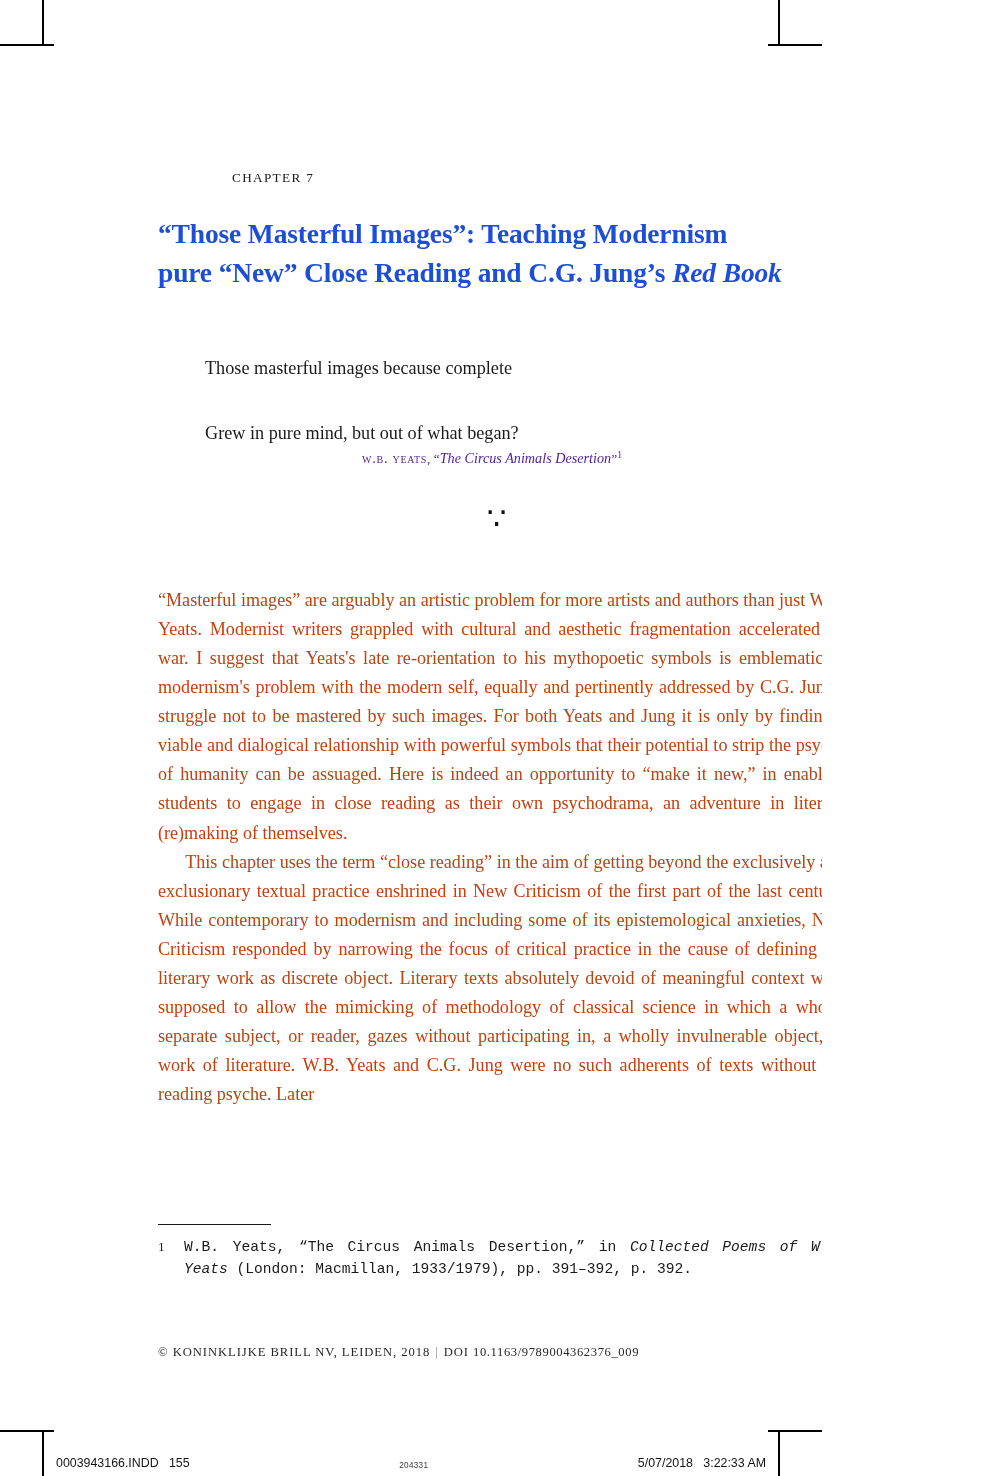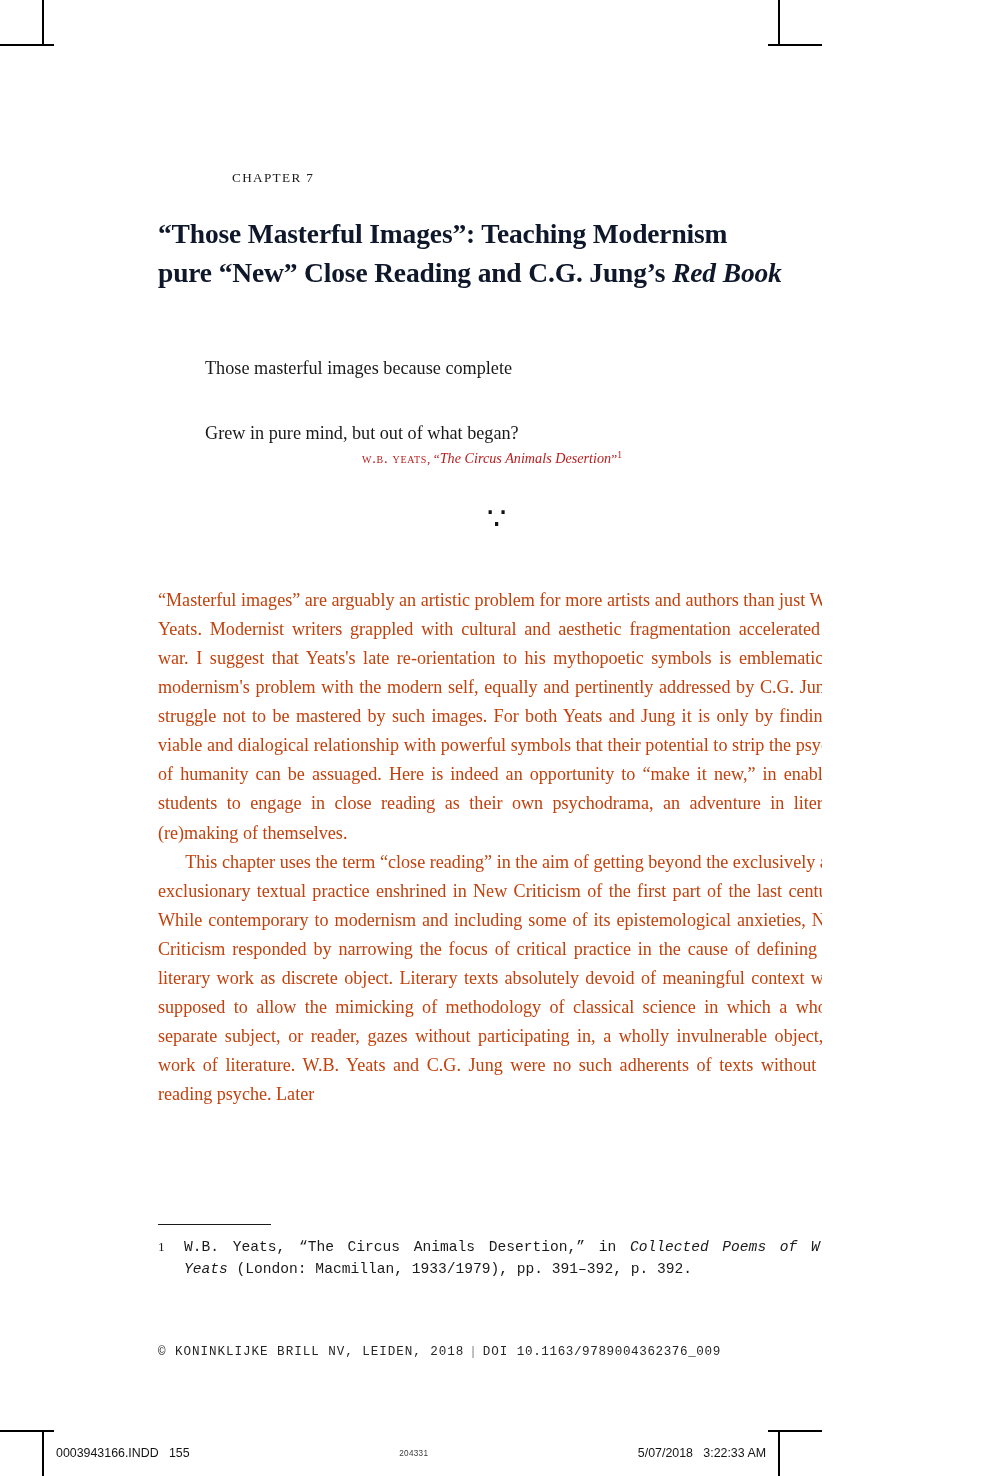--- a/index.html
+++ b/index.html
@@ -62,7 +62,7 @@
     font-weight: bold;
     line-height: 1.42;
     letter-spacing: -0.15px;
-    color: #0f172a;
+    color: #1d4ed8;
   }
   .chapter-title .ital {
     font-style: italic;

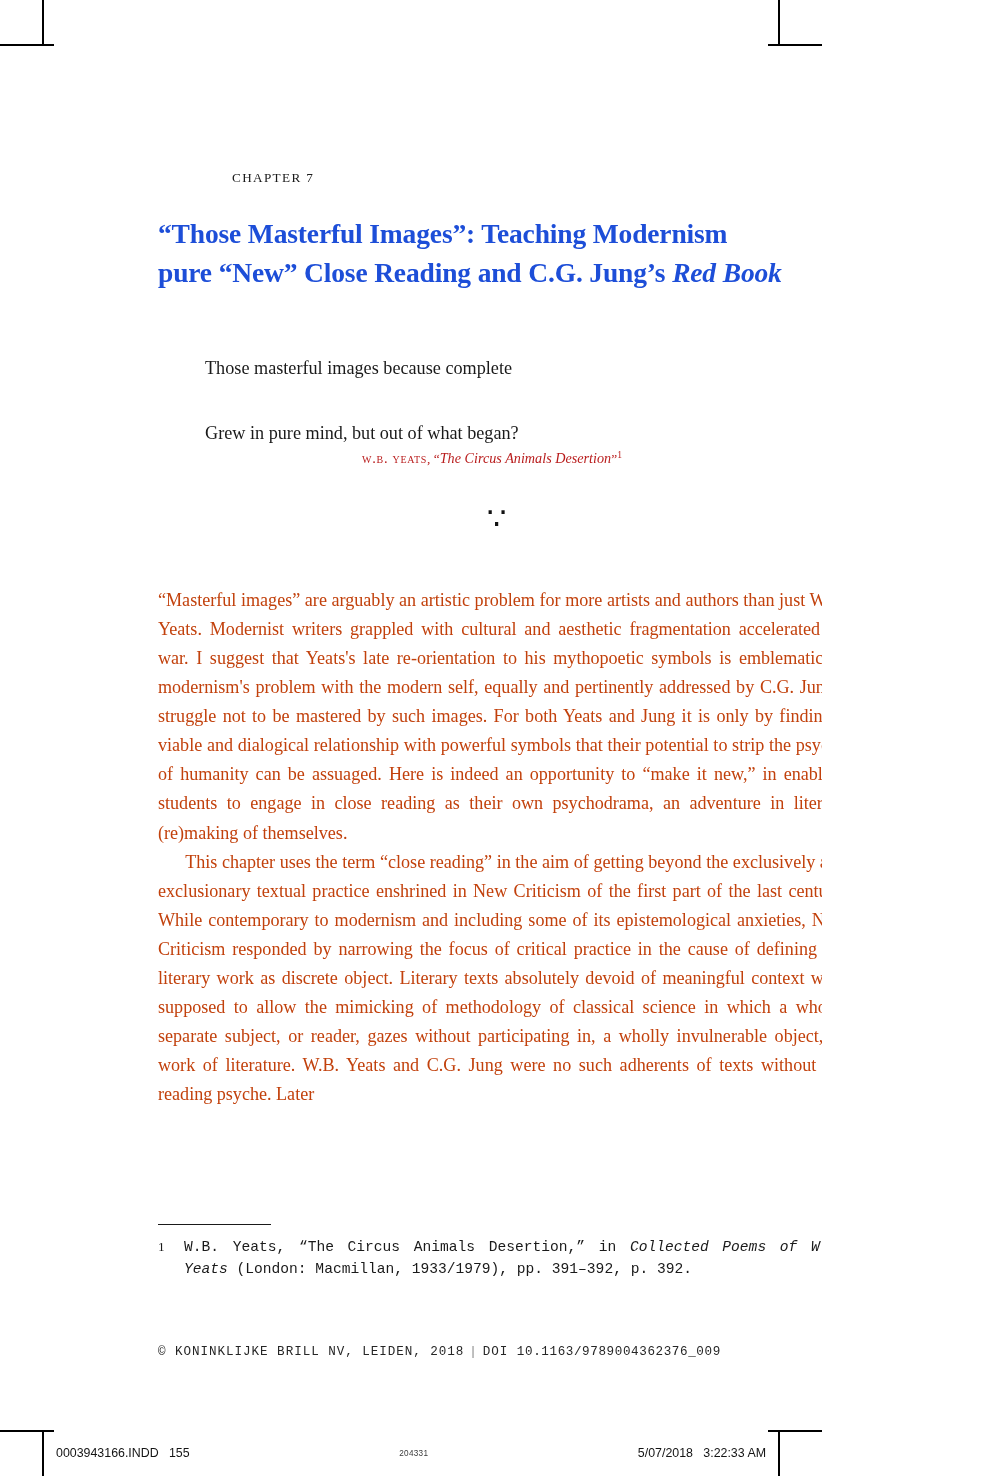--- a/index.html
+++ b/index.html
@@ -91,7 +91,7 @@
     margin-top: 3px;
     text-align: center;
     font-size: 13.4px;
-    color: #b91c1c;
+    color: #4c1d95;
     padding-right: 56px;
   }
   .epigraph-source .sc {

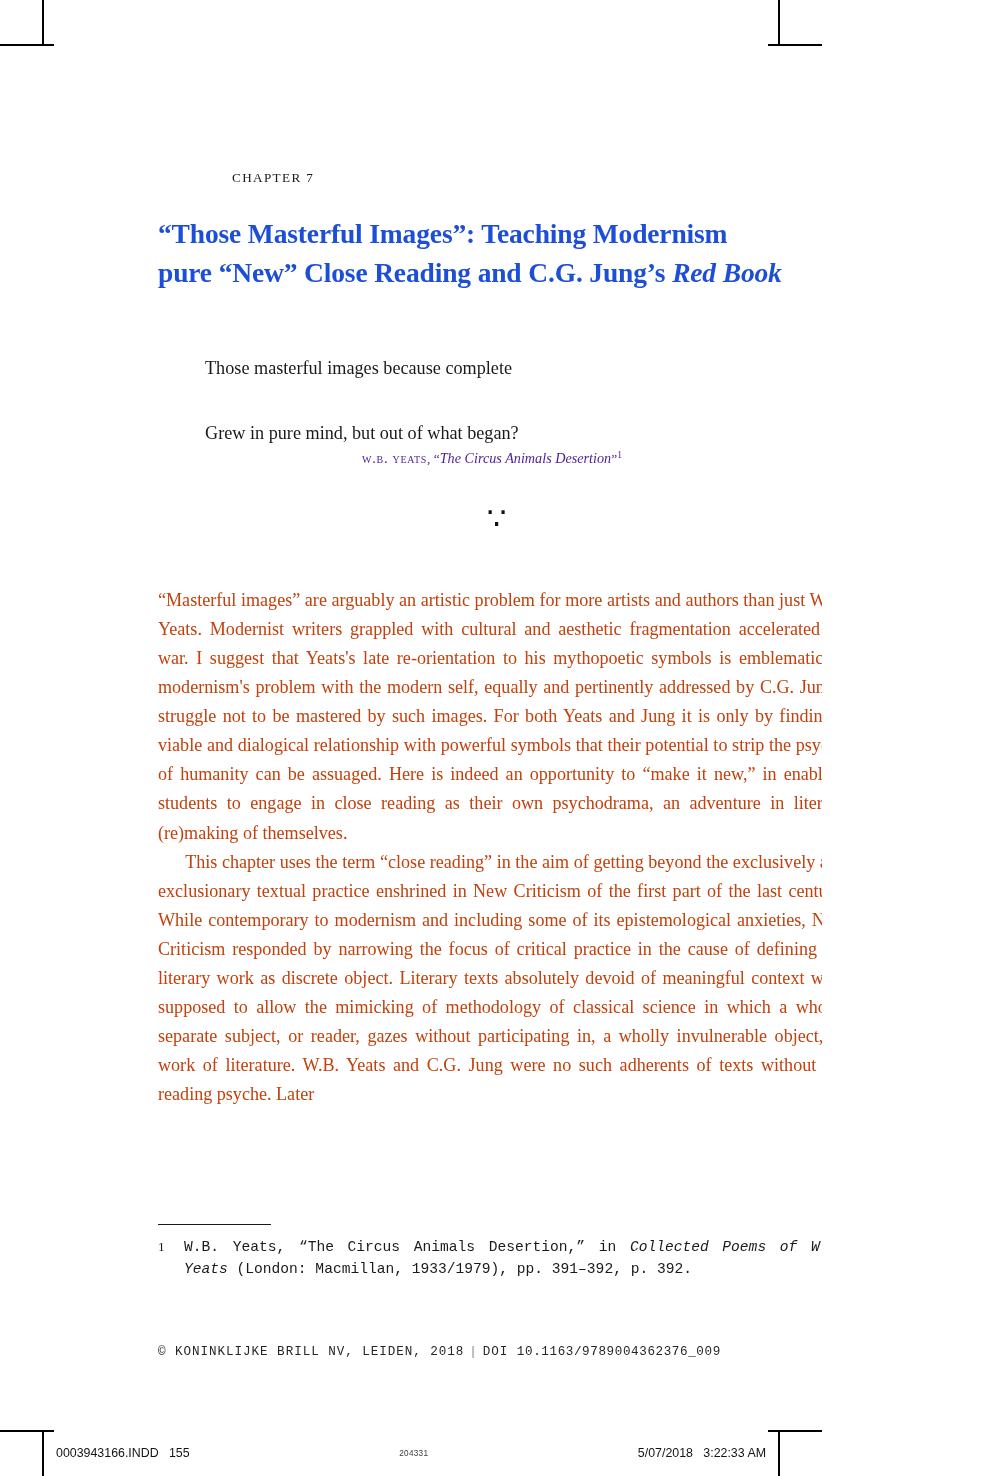--- a/index.html
+++ b/index.html
@@ -178,7 +178,6 @@
     letter-spacing: 0.95px;
     color: #262626;
     font-variant: small-caps;
-    font-family: Liberation Mono, monospace;
   }
   .copyright .sep {
     display: inline-block;

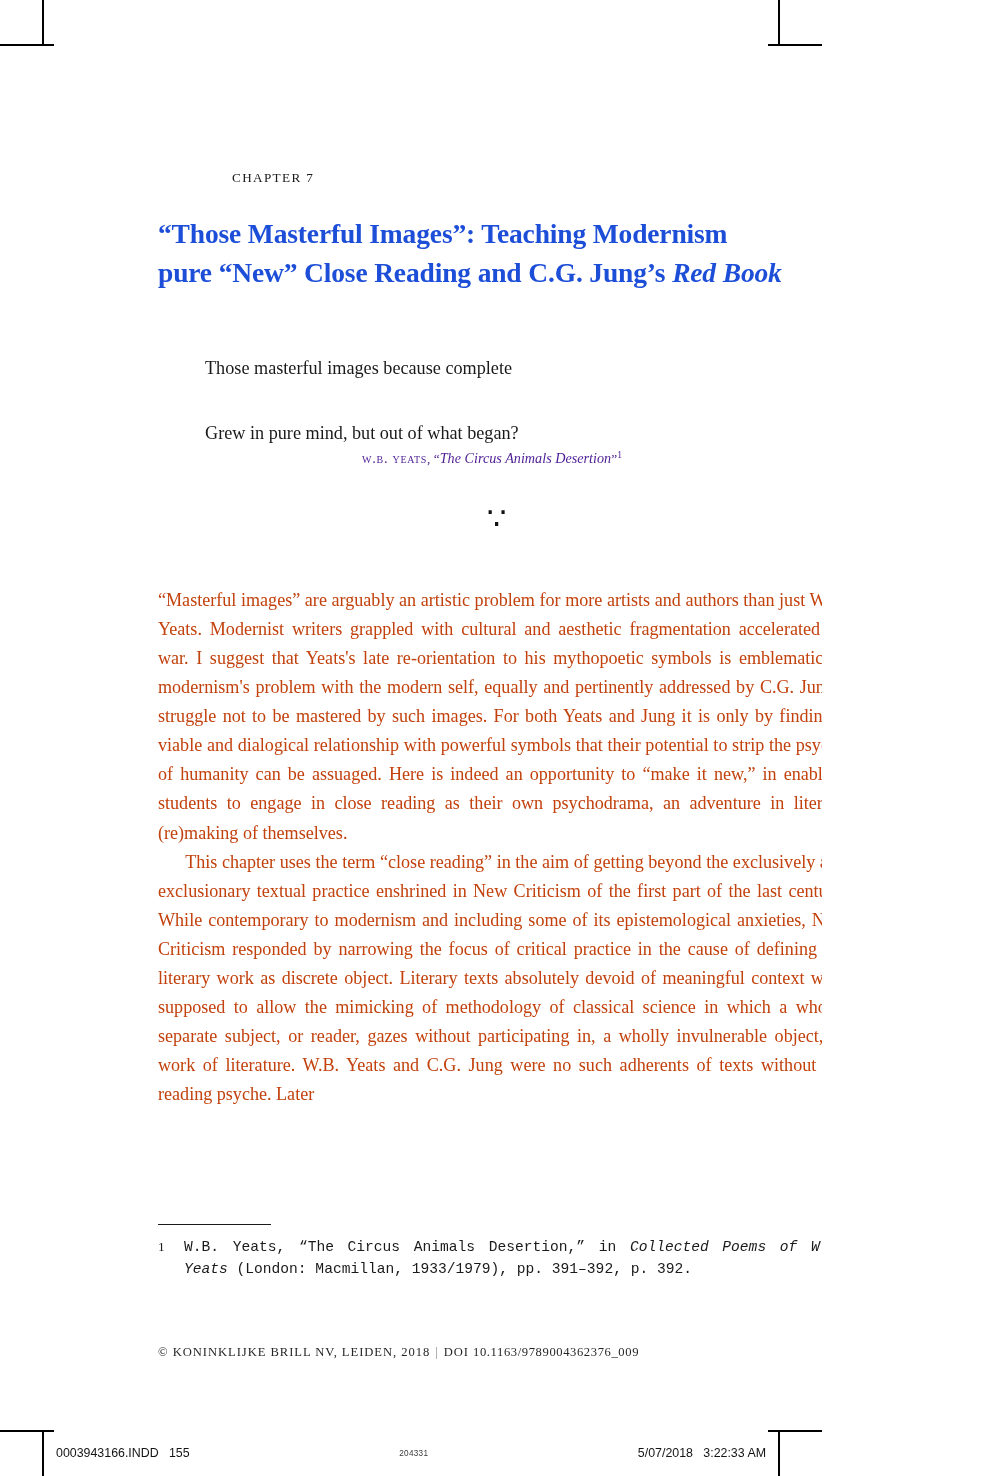--- a/index.html
+++ b/index.html
@@ -194,9 +194,9 @@
     position: absolute;
     left: 56px;
     right: 56px;
-    bottom: 16px;
+    bottom: 6px;
     display: flex;
-    align-items: center;
+    align-items: flex-end;
     justify-content: space-between;
     font-family: "Liberation Sans", "DejaVu Sans", sans-serif;
     font-size: 12.4px;

